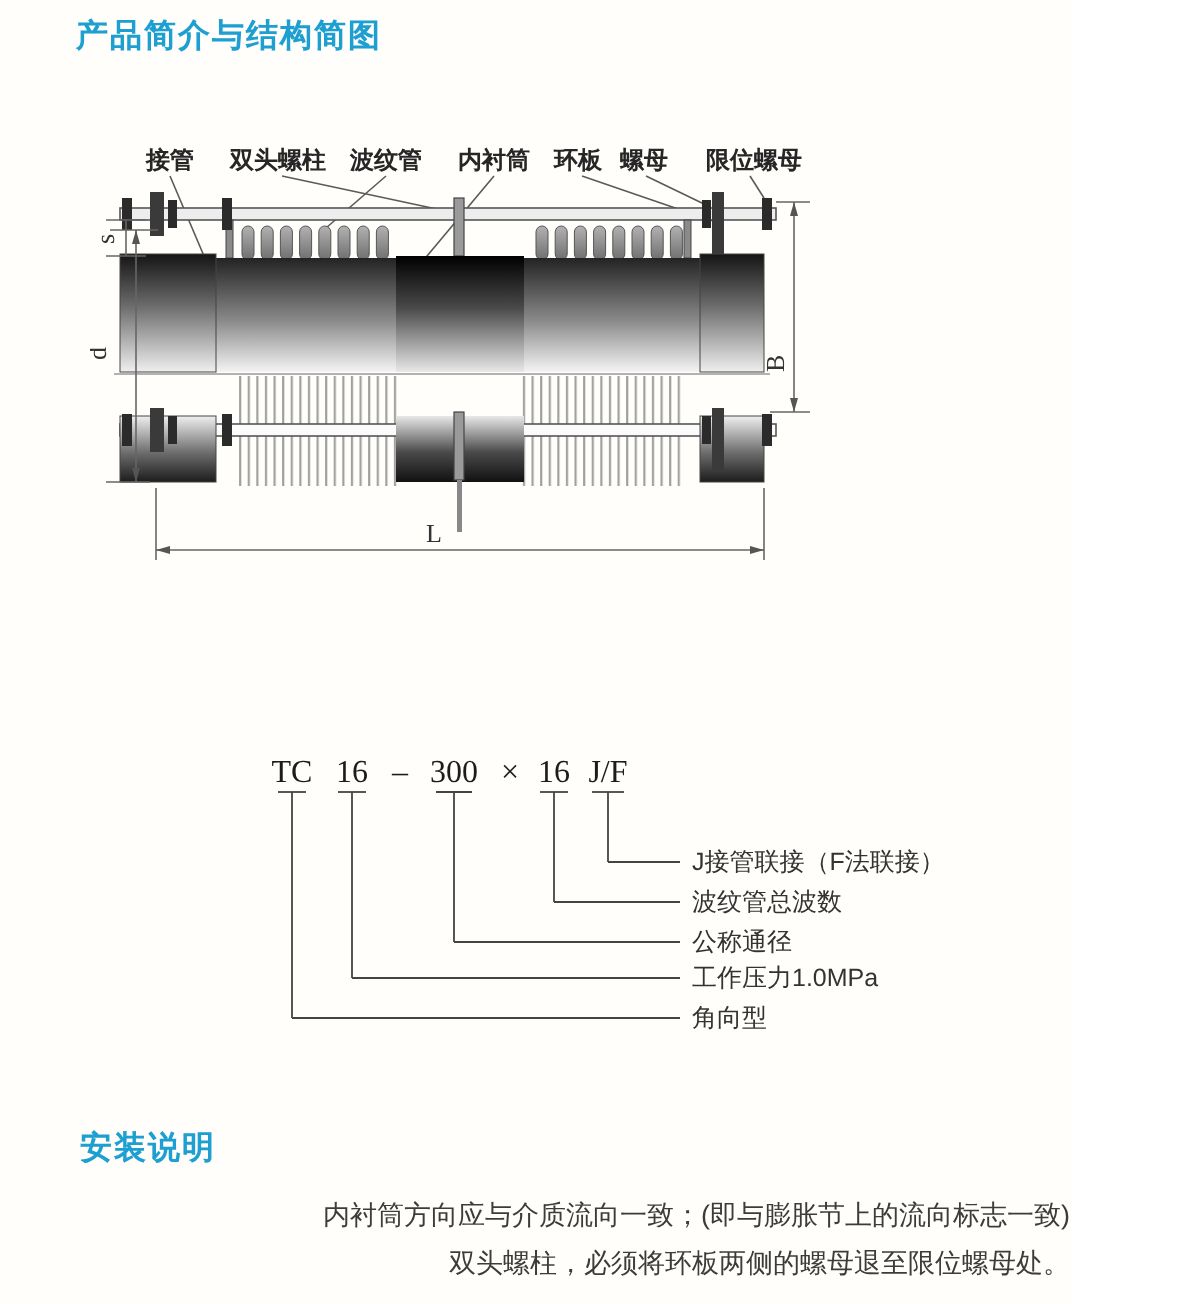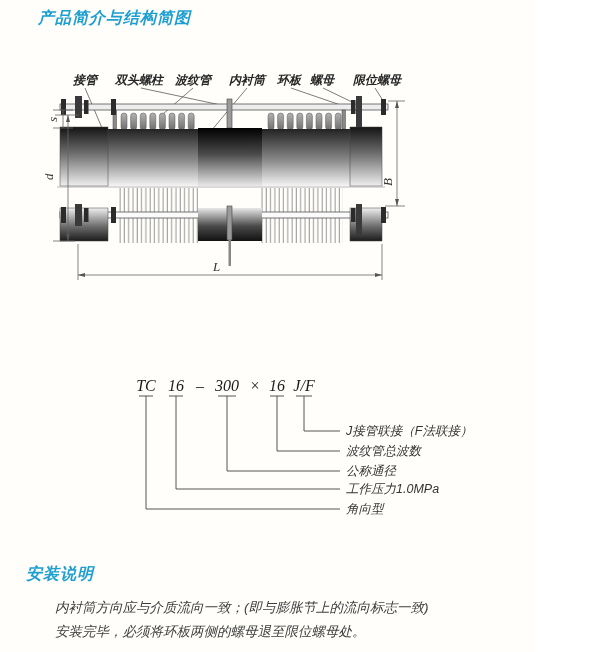--- a/index.html
+++ b/index.html
@@ -9,7 +9,6 @@
     background:#fffefa;
     overflow:hidden;
     font-family:"Liberation Sans","DejaVu Sans",sans-serif;
-    font-style:italic;
   }
   .sec-h{
     position:absolute;

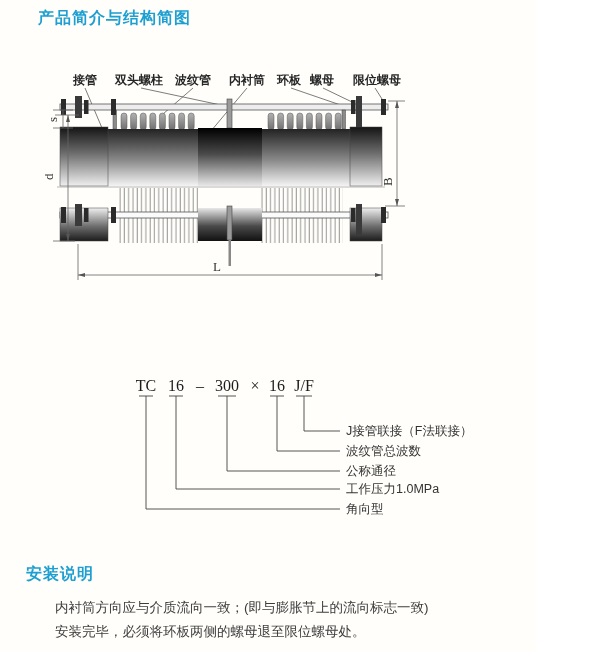--- a/index.html
+++ b/index.html
@@ -20,7 +20,7 @@
   }
   #h-intro{left:38px;top:8px;}
   #h-code{left:38px;top:346px;}
-  #h-install{left:26px;top:564px;}
+  #h-install{left:40px;top:564px;}
   #diagram{position:absolute;left:45px;top:66px;}
   #codefig{position:absolute;left:130px;top:374px;}
   .install{

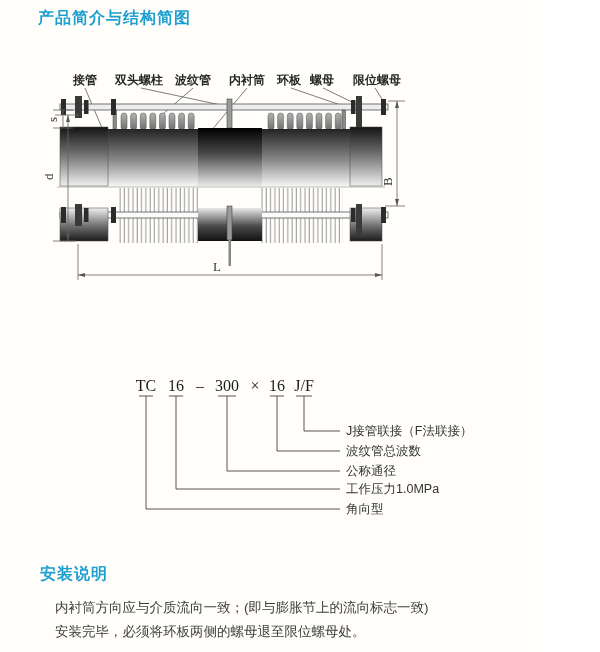--- a/index.html
+++ b/index.html
@@ -27,7 +27,7 @@
     position:absolute;left:55px;top:596px;width:480px;
     font-size:13.5px;color:#3c3c3c;
   }
-  .install p{margin:0 0 0 0;line-height:24px;}
+  .install p{margin:0 0 0 0;line-height:24px;text-align:right;}
   
   .plbl{font-family:"Liberation Sans","DejaVu Sans",sans-serif;font-size:12px;font-weight:600;fill:#262626;}
   .dimlbl{font-family:"Liberation Serif","DejaVu Serif",serif;font-size:13px;fill:#333;}

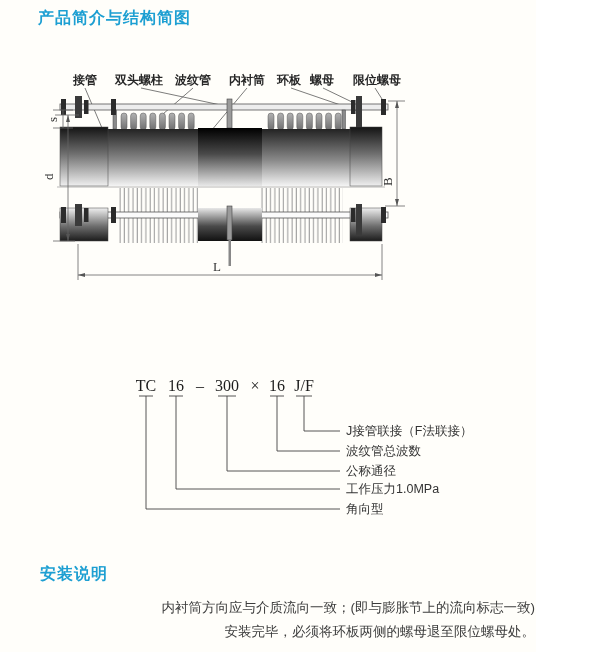--- a/index.html
+++ b/index.html
@@ -236,7 +236,7 @@
 
   <div class="install">
     <p>内衬筒方向应与介质流向一致；(即与膨胀节上的流向标志一致)</p>
-    <p>安装完毕，必须将环板两侧的螺母退至限位螺母处。</p>
+    <p>双头螺柱，必须将环板两侧的螺母退至限位螺母处。</p>
   </div>
 
 </div>

